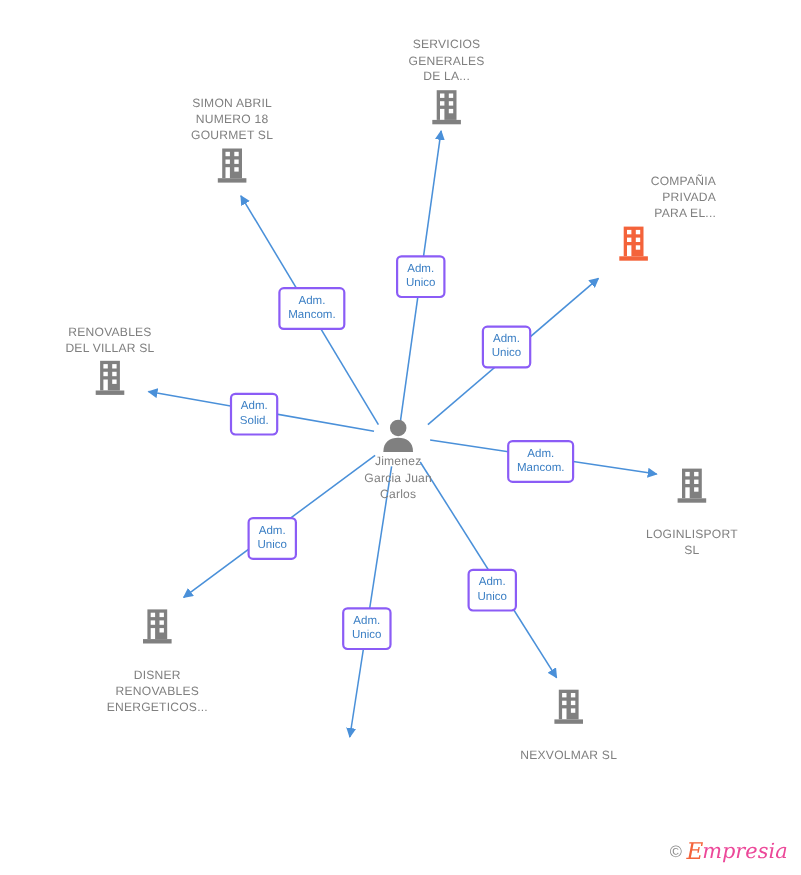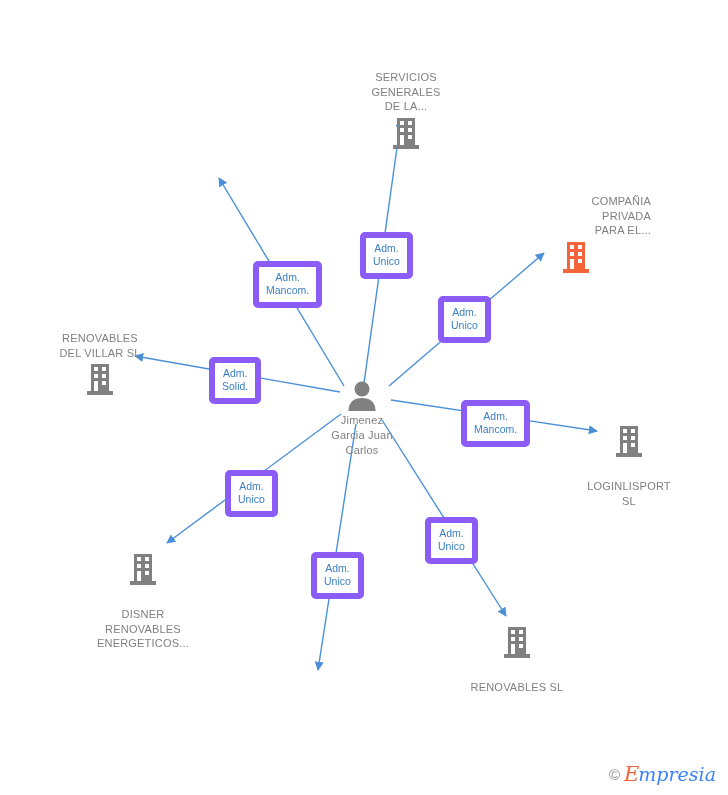--- a/index.html
+++ b/index.html
@@ -39,7 +39,6 @@
     color: #808080;
     letter-spacing: 0.2px;
     white-space: pre-line;
-    margin-top: 36px;
   }
   .node-icon {
     display: block;

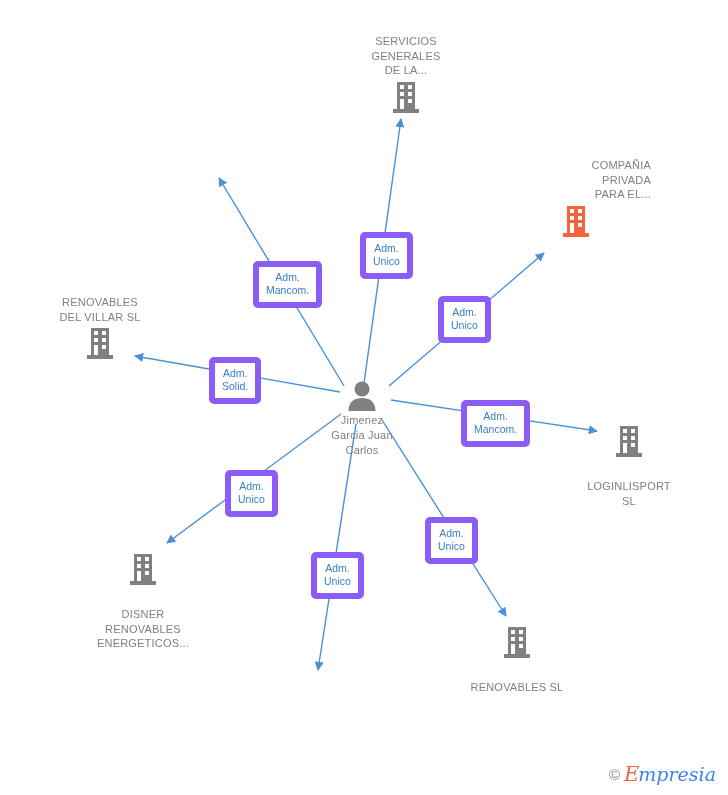--- a/index.html
+++ b/index.html
@@ -165,6 +165,21 @@
     </svg>
   </div>
 
+  <div class="node label-top" style="left:211px; top:87px;">
+    <div class="node-label">SIMON ABRIL
+NUMERO 18
+GOURMET  SL</div>
+    <svg class="node-icon" width="30" height="34" viewBox="0 0 30 34">
+      <rect x="6" y="1" width="18" height="27" fill="#808080"></rect>
+      <rect x="9" y="4" width="4" height="4" fill="#ffffff"></rect>
+      <rect x="17" y="4" width="4" height="4" fill="#ffffff"></rect>
+      <rect x="9" y="11" width="4" height="4" fill="#ffffff"></rect>
+      <rect x="17" y="11" width="4" height="4" fill="#ffffff"></rect>
+      <rect x="17" y="18" width="4" height="4" fill="#ffffff"></rect>
+      <rect x="9" y="18" width="4" height="10" fill="#ffffff"></rect>
+      <rect x="2" y="28" width="26" height="4" fill="#808080"></rect>
+    </svg>
+  </div>
 
   <div class="node label-top" style="left:576px; top:158px;text-align:right;">
     <div class="node-label">COMPAÑIA

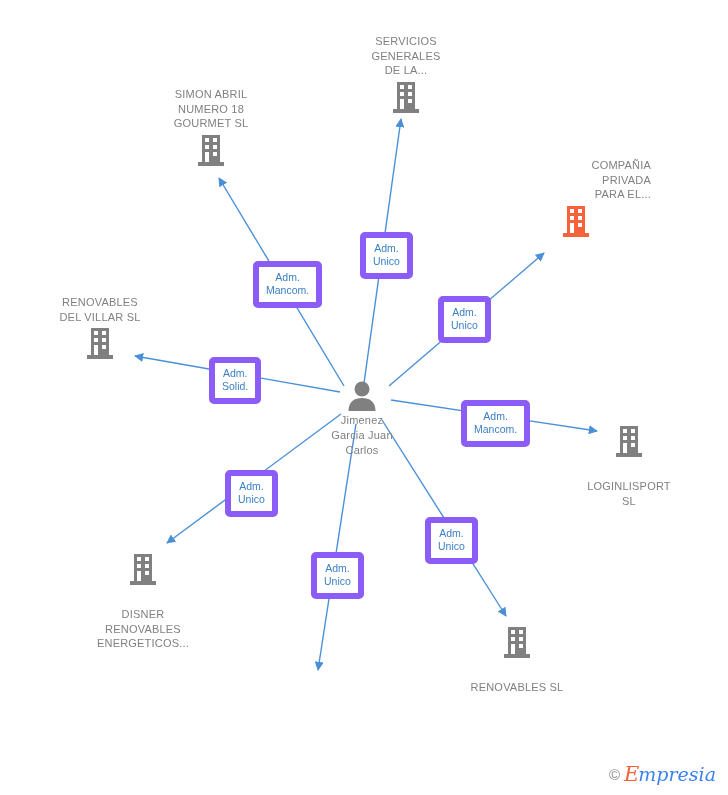--- a/index.html
+++ b/index.html
@@ -58,7 +58,7 @@
     position: absolute;
     z-index: 4;
     background: #ffffff;
-    border: 6px solid #8b5cf6;
+    border: 2px solid #8b5cf6;
     border-radius: 5px;
     color: #3b7fc4;
     font-size: 10.5px;

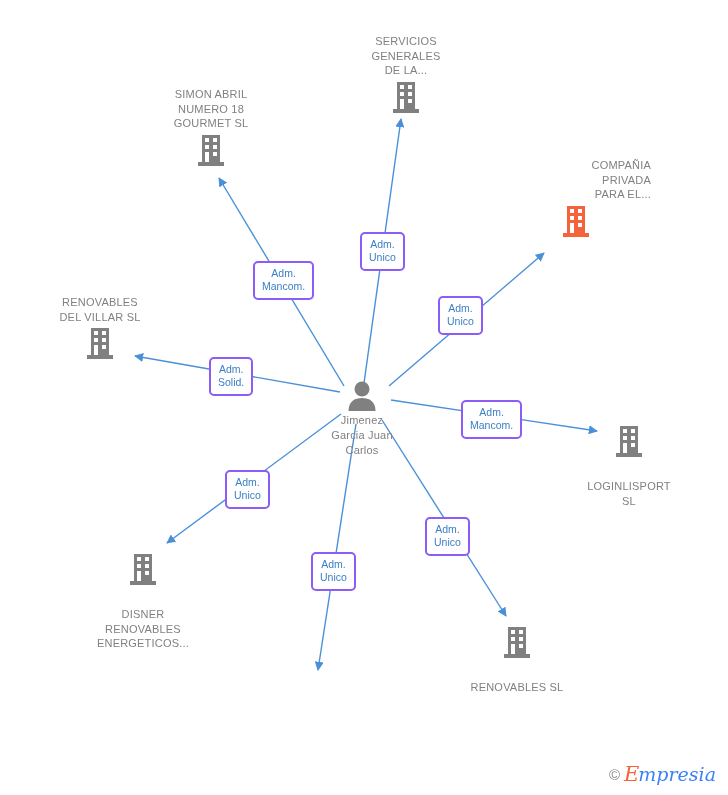--- a/index.html
+++ b/index.html
@@ -264,7 +264,7 @@
       <rect x="9" y="18" width="4" height="10" fill="#ffffff"></rect>
       <rect x="2" y="28" width="26" height="4" fill="#808080"></rect>
     </svg>
-    <div class="node-label">RENOVABLES SL</div>
+    <div class="node-label">NEXVOLMAR SL</div>
   </div>
 
 

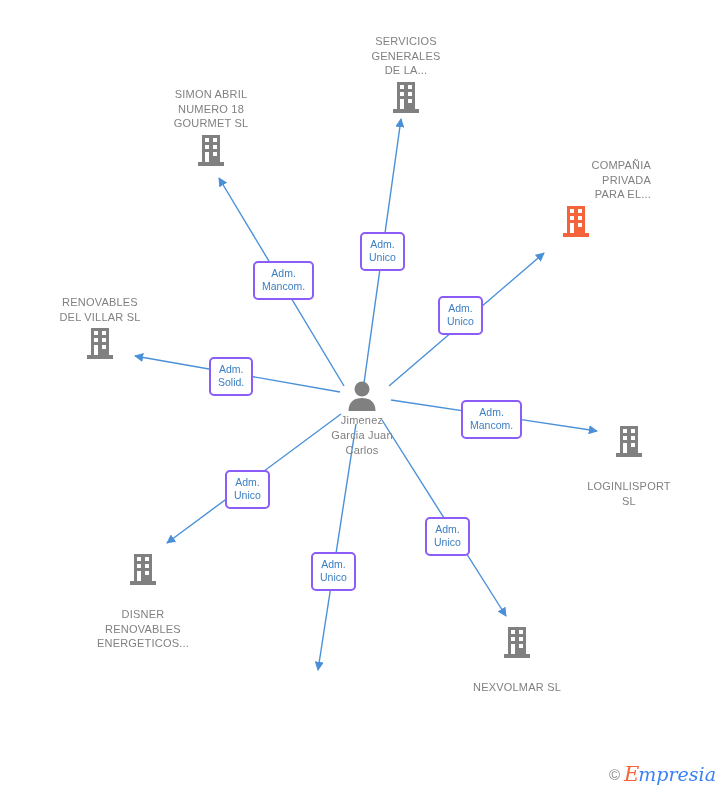--- a/index.html
+++ b/index.html
@@ -95,7 +95,7 @@
     font-family: "DejaVu Serif", serif;
     font-style: italic;
     font-size: 19px;
-    color: #3b82f6;
+    color: #ec4899;
     line-height: 1;
     margin-left: -1px;
   }

